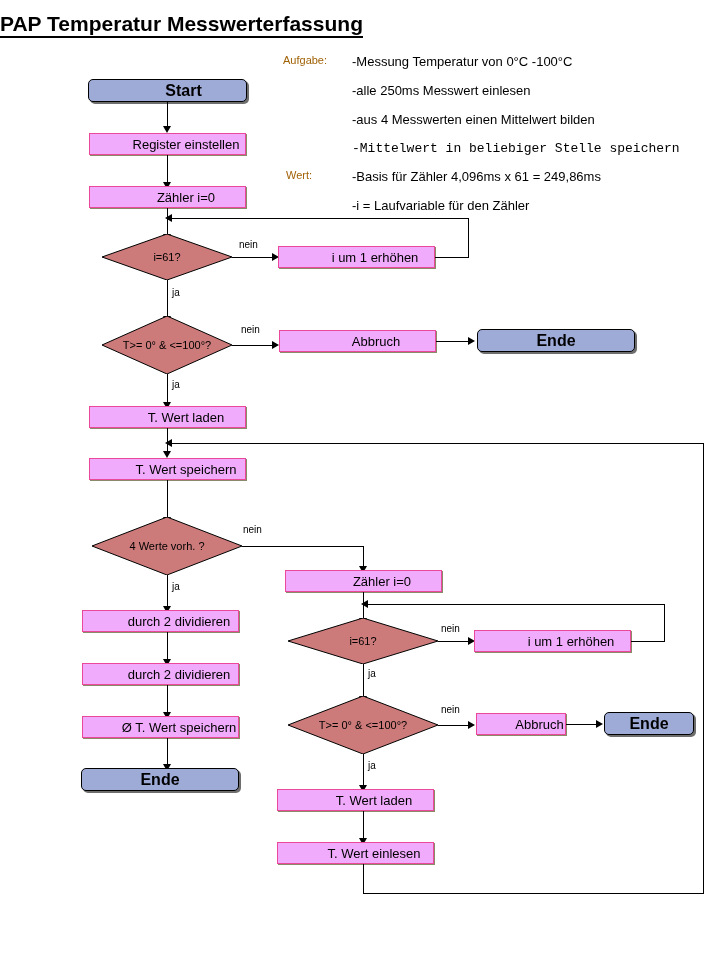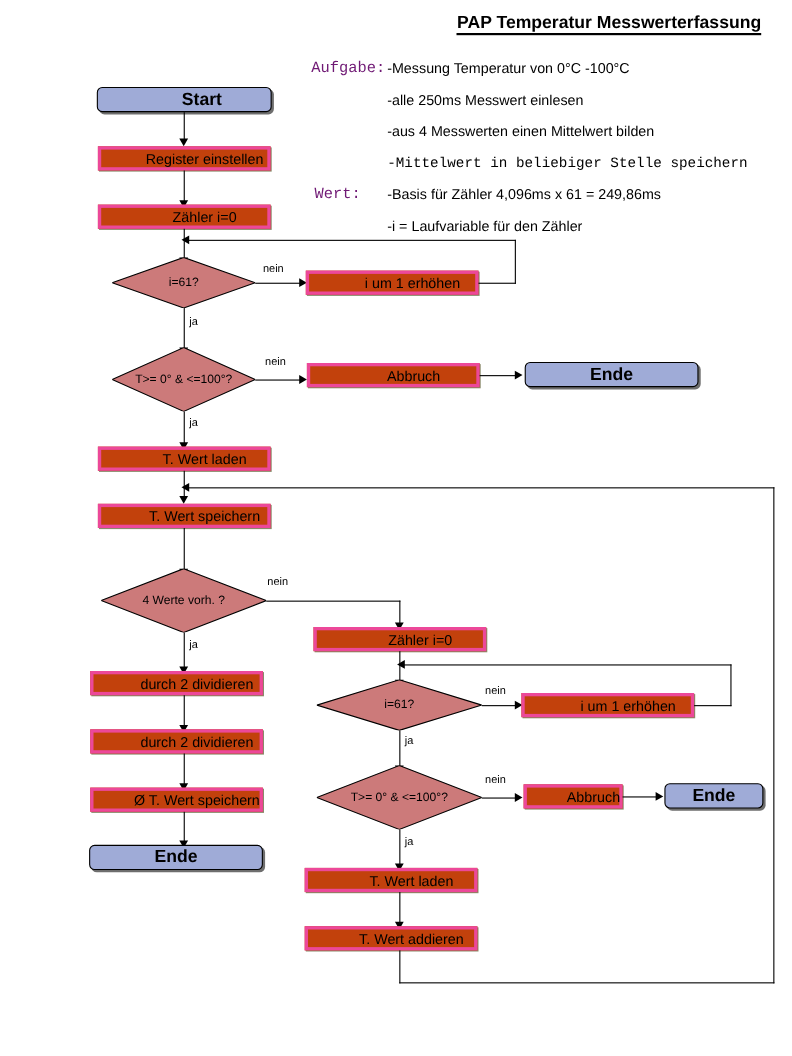--- a/index.html
+++ b/index.html
@@ -14,7 +14,7 @@
   
   .title{
     position:absolute;left:0;top:12px;width:692px;
-    text-align:right;font-size:16px;font-weight:bold;color:#000;
+    text-align:left;font-size:21px;font-weight:bold;color:#000;
     letter-spacing:0px;
   }
   .title span{border-bottom:2px solid #000;padding-bottom:1px;}

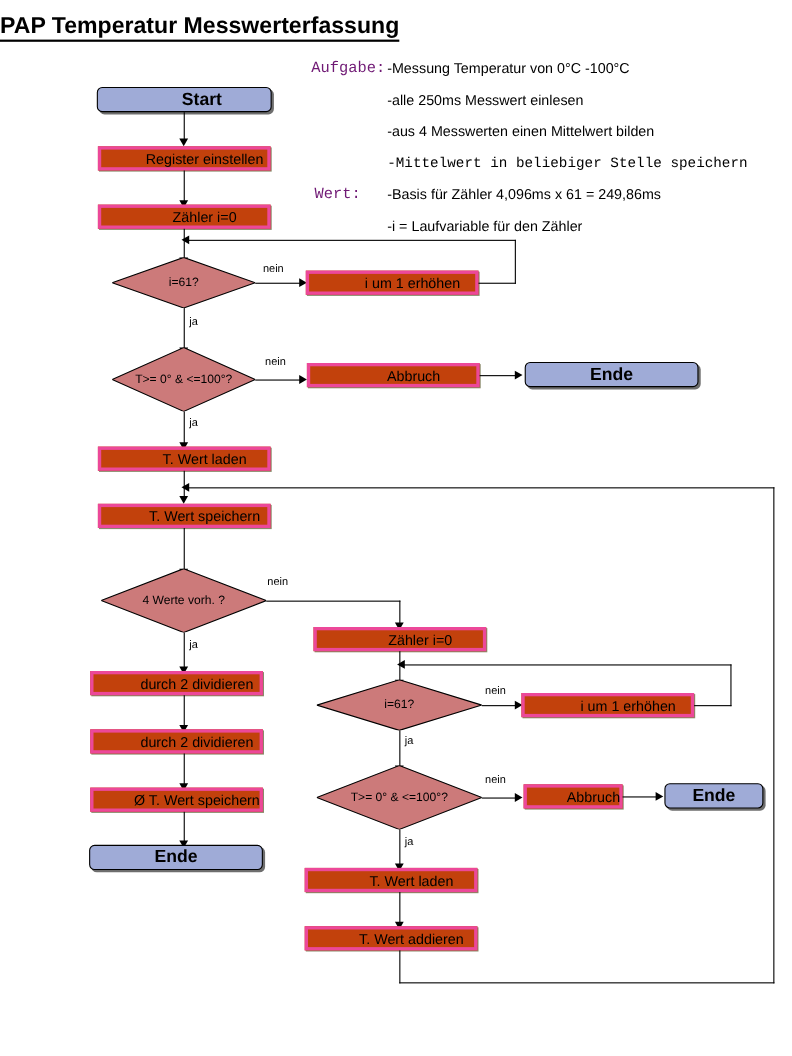--- a/index.html
+++ b/index.html
@@ -20,7 +20,7 @@
   .title span{border-bottom:2px solid #000;padding-bottom:1px;}
 
   
-  .note-label{position:absolute;font-size:14px;color:#701a75;white-space:nowrap;font-family:Liberation Mono, monospace;}
+  .note-label{position:absolute;font-size:11px;color:#a16207;white-space:nowrap;}
   .note-text{position:absolute;font-size:13px;color:#000;white-space:nowrap;}
 
   

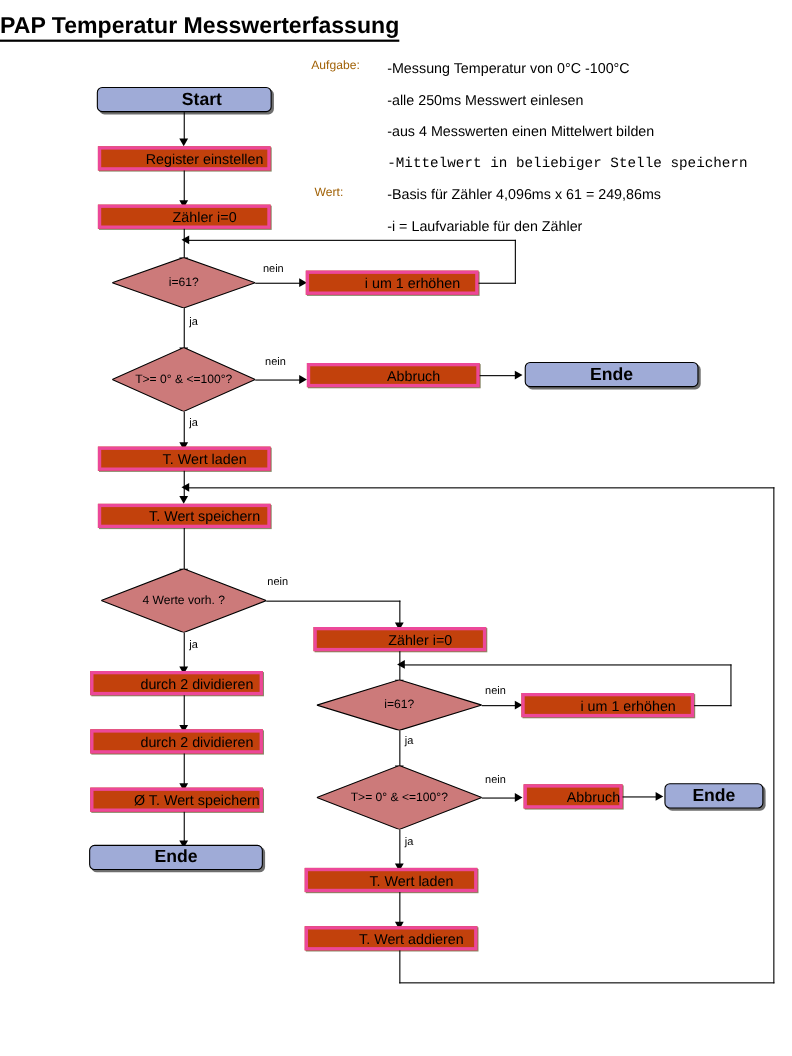--- a/index.html
+++ b/index.html
@@ -30,7 +30,7 @@
     font-size:13px;color:#000;white-space:nowrap;
   }
   .proc{
-    background:#c2410c;border:3px solid #ec4899;
+    background:#f0abfc;border:1px solid #ec4899;
     box-shadow:1px 1px 0 0 #8a8a6b;
     padding-left:37px;
   }

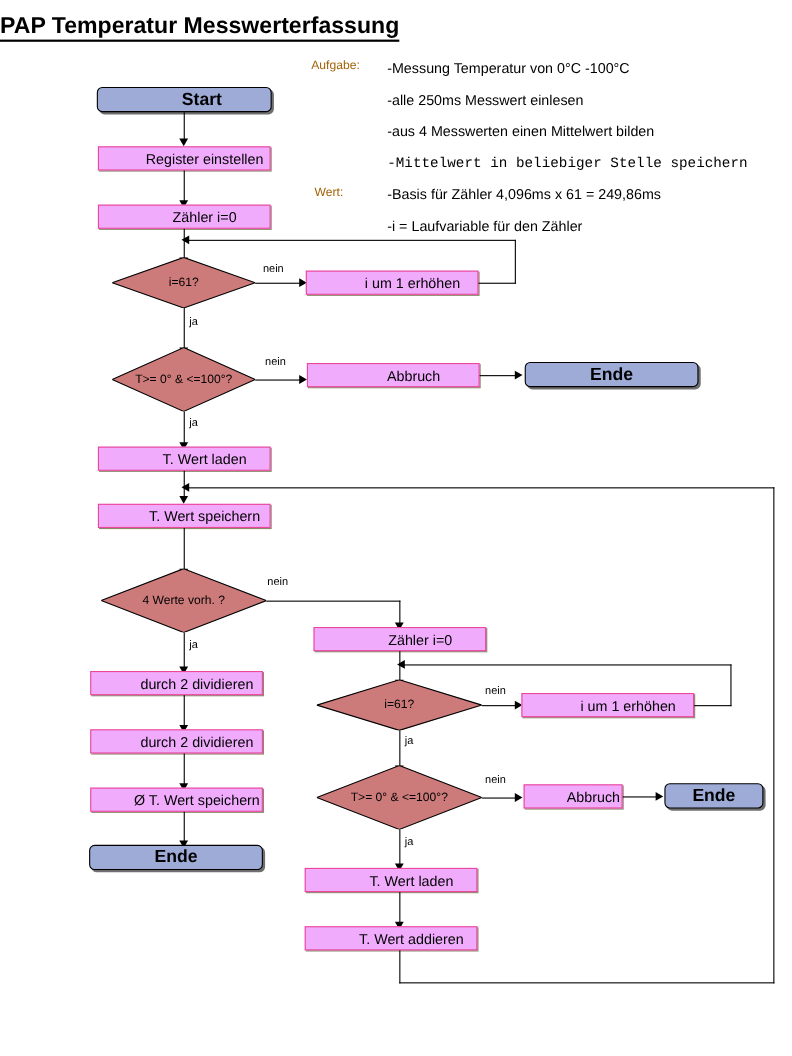--- a/index.html
+++ b/index.html
@@ -277,7 +277,7 @@
   <div class="arrow-d" style="left:359px;top:838px;"></div>
 
   <div class="node proc" style="left:277px;top:842px;width:157px;height:22px;">
-    <span>T. Wert addieren</span>
+    <span>T. Wert einlesen</span>
   </div>
 
   <div class="ln lnv" style="left:363px;top:864px;height:30px;"></div>

